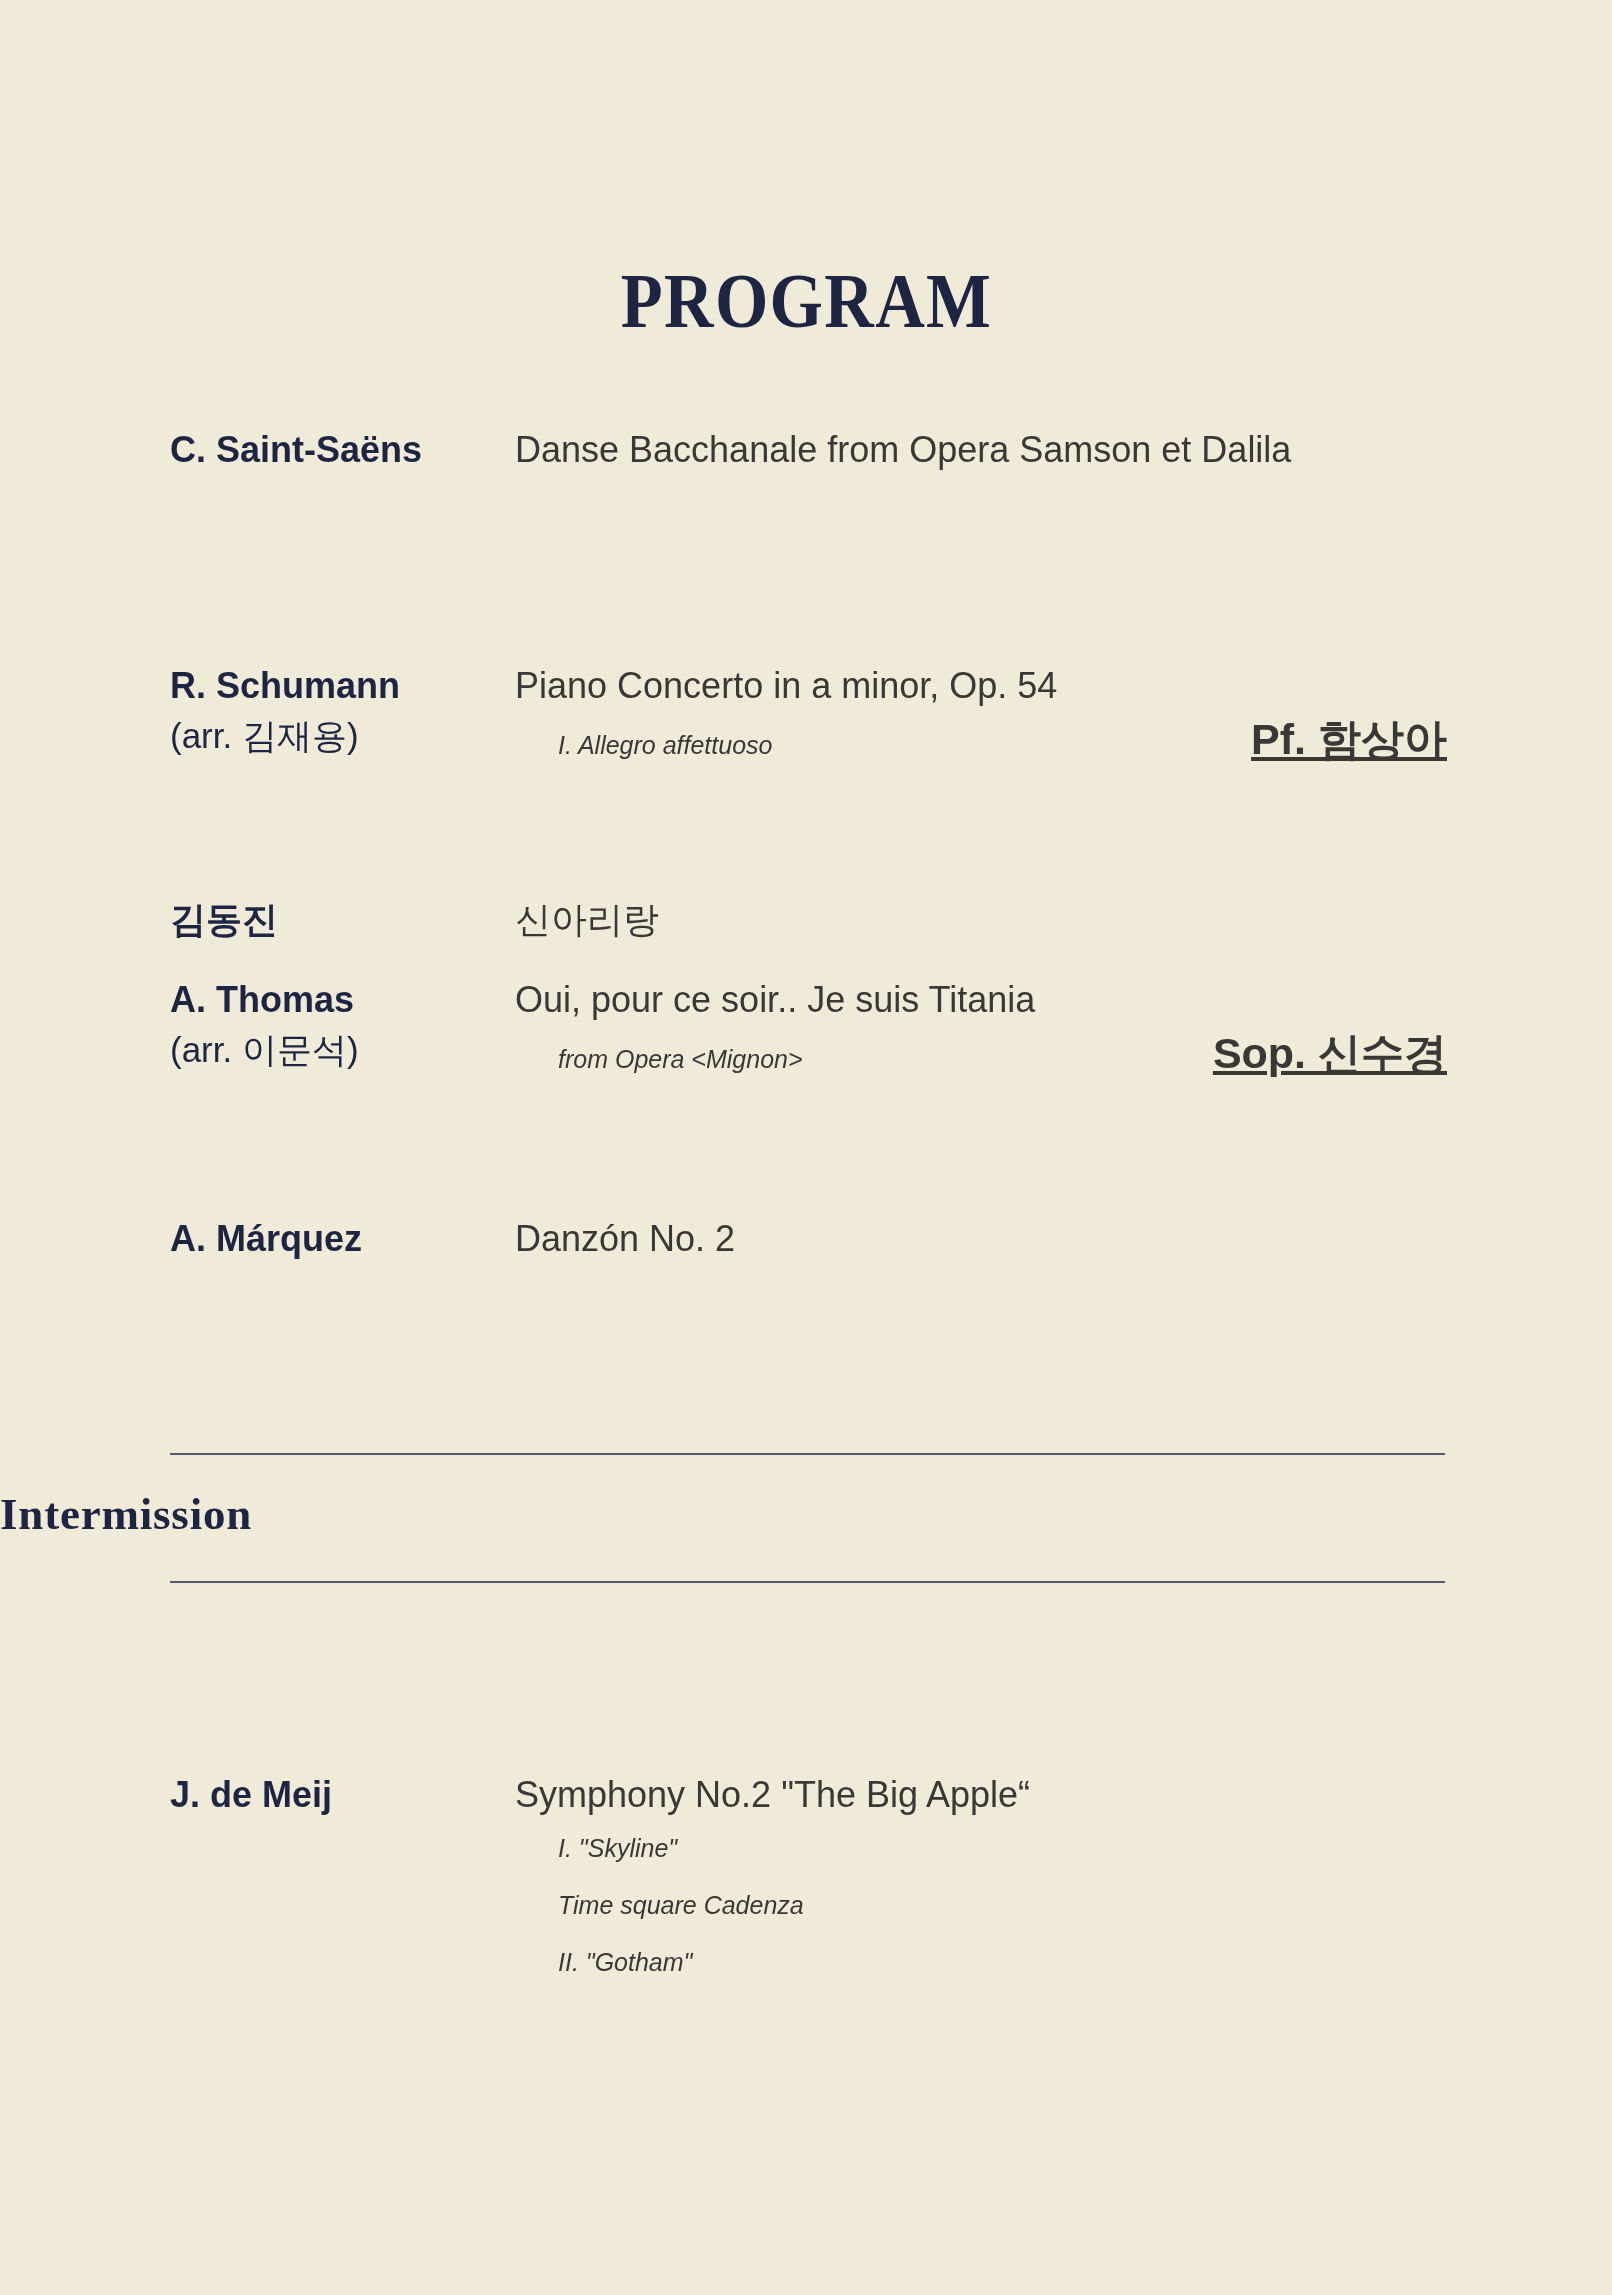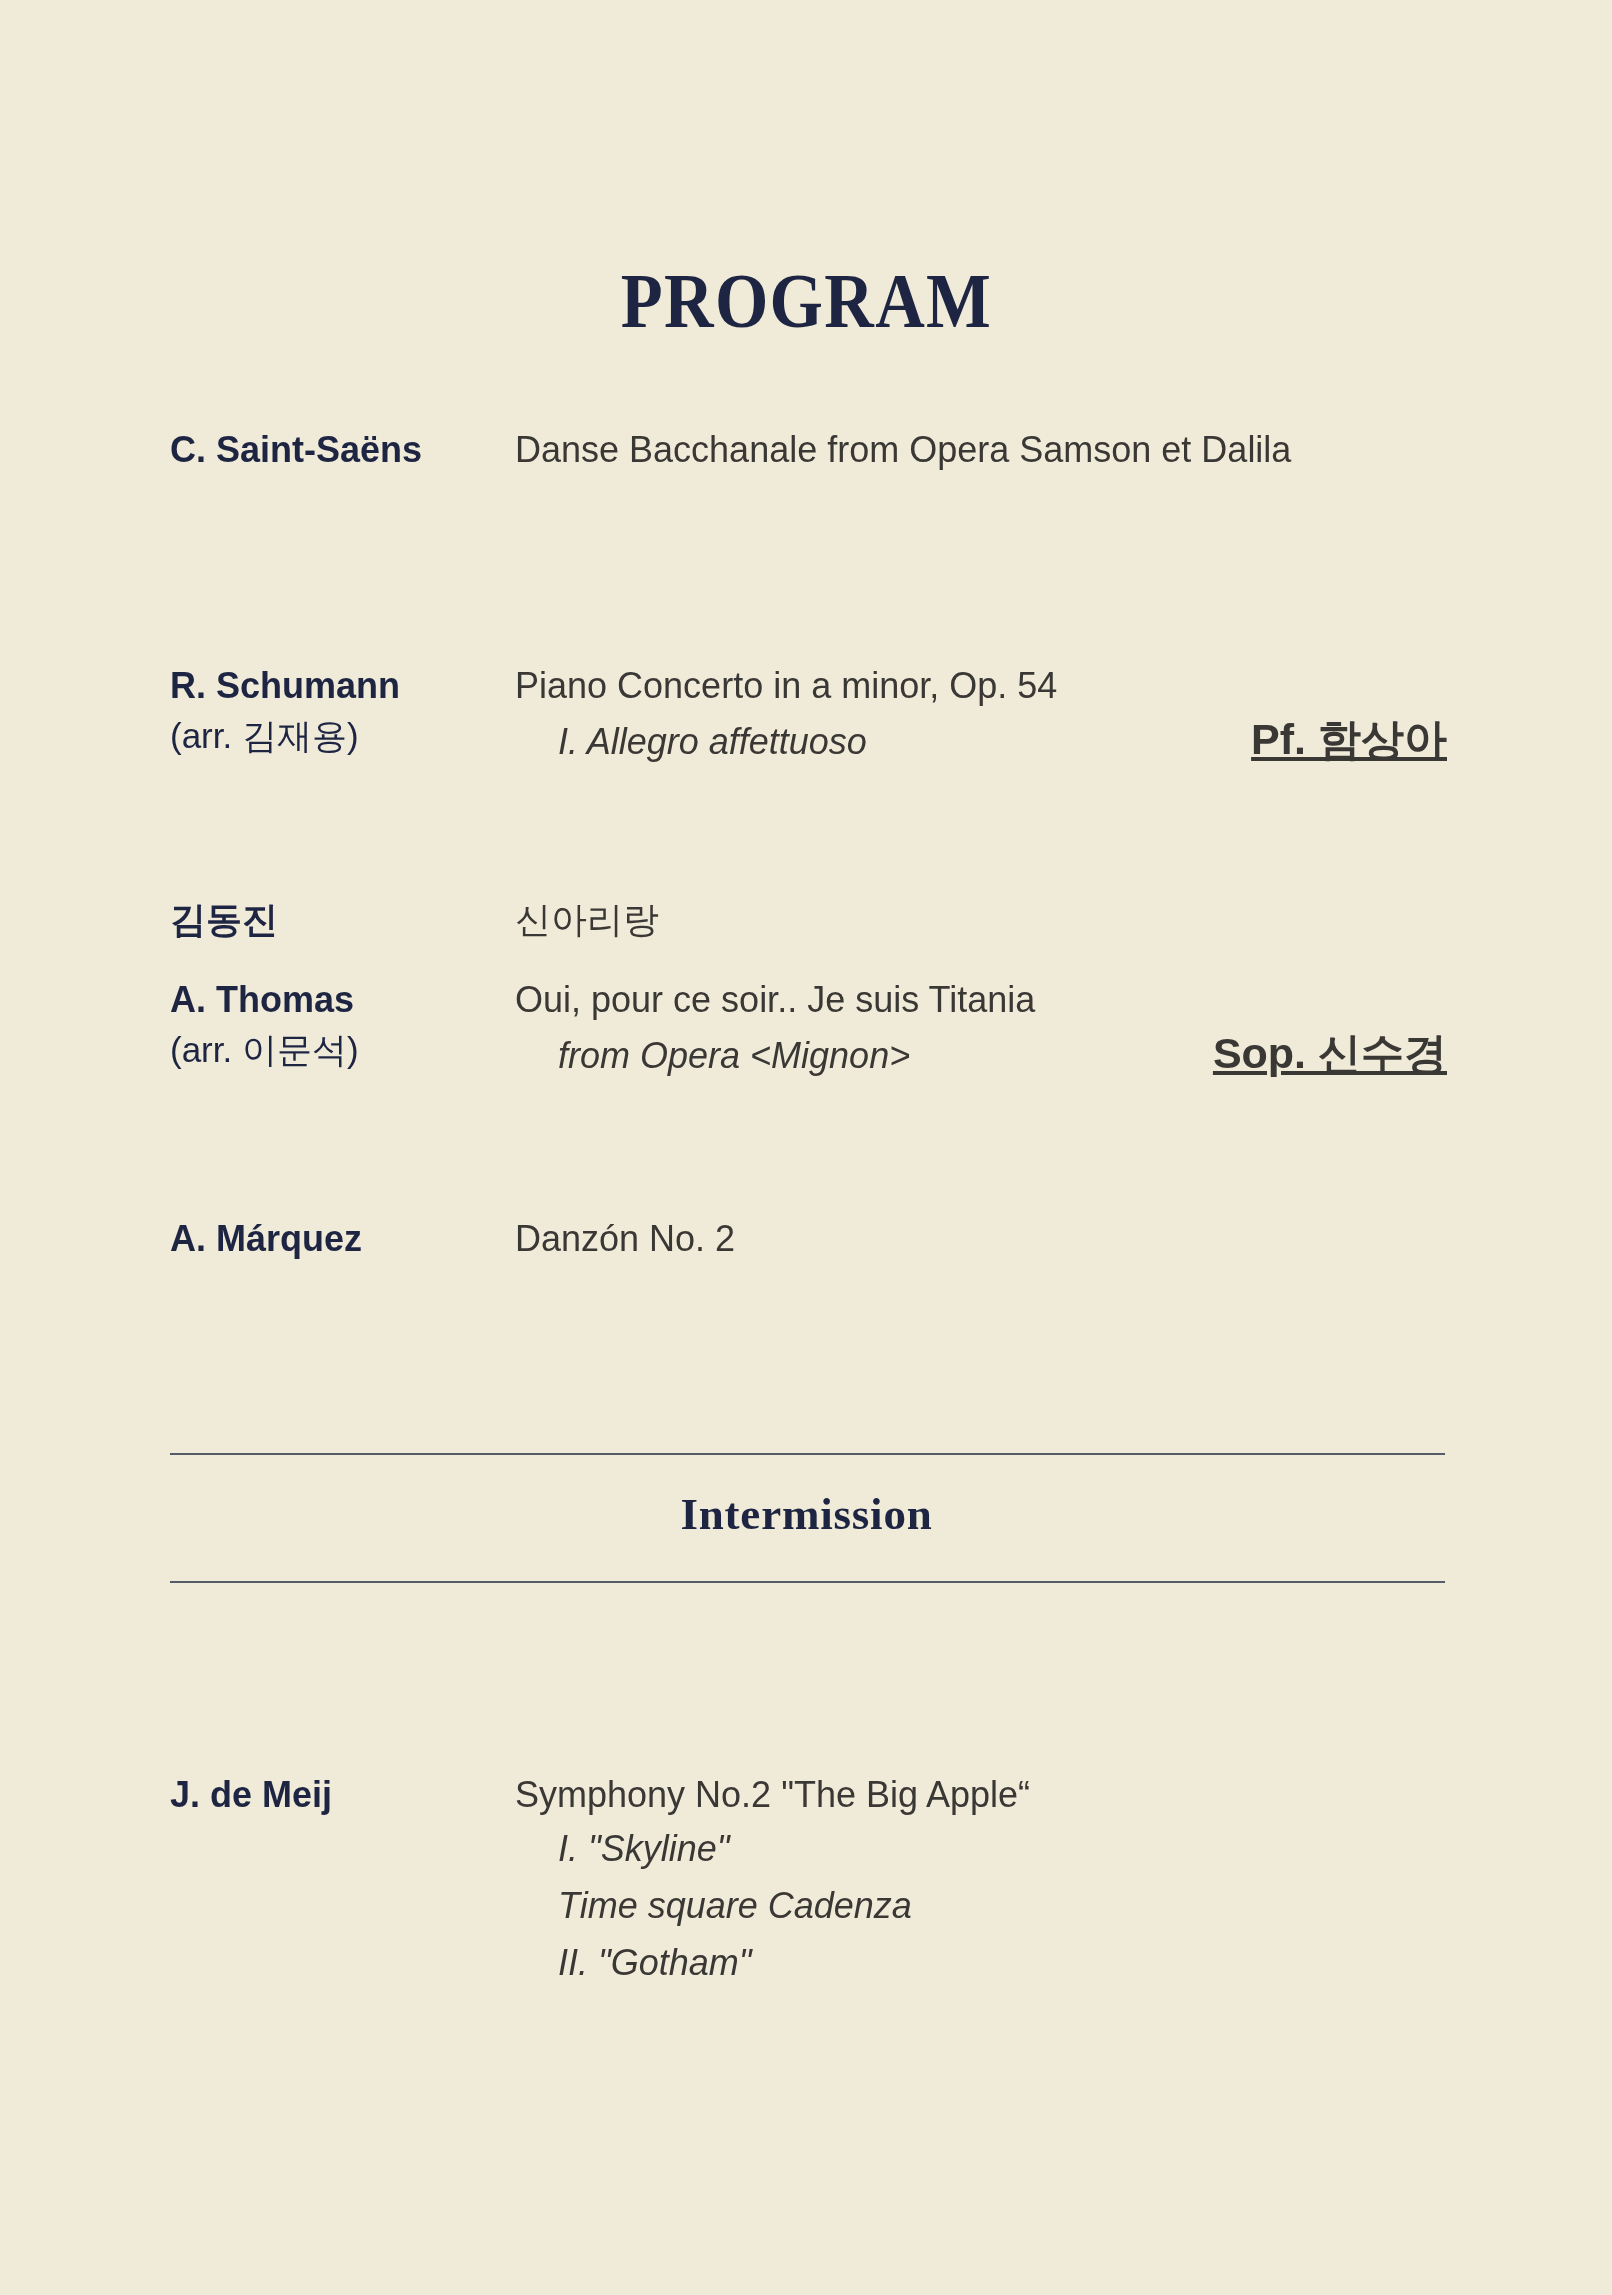--- a/index.html
+++ b/index.html
@@ -71,7 +71,7 @@
     height: 57px;
   }
   .movement-title {
-    font-size: 36px;
+    font-size: 25px;
     font-style: italic;
     font-weight: 400;
     color: var(--ink);

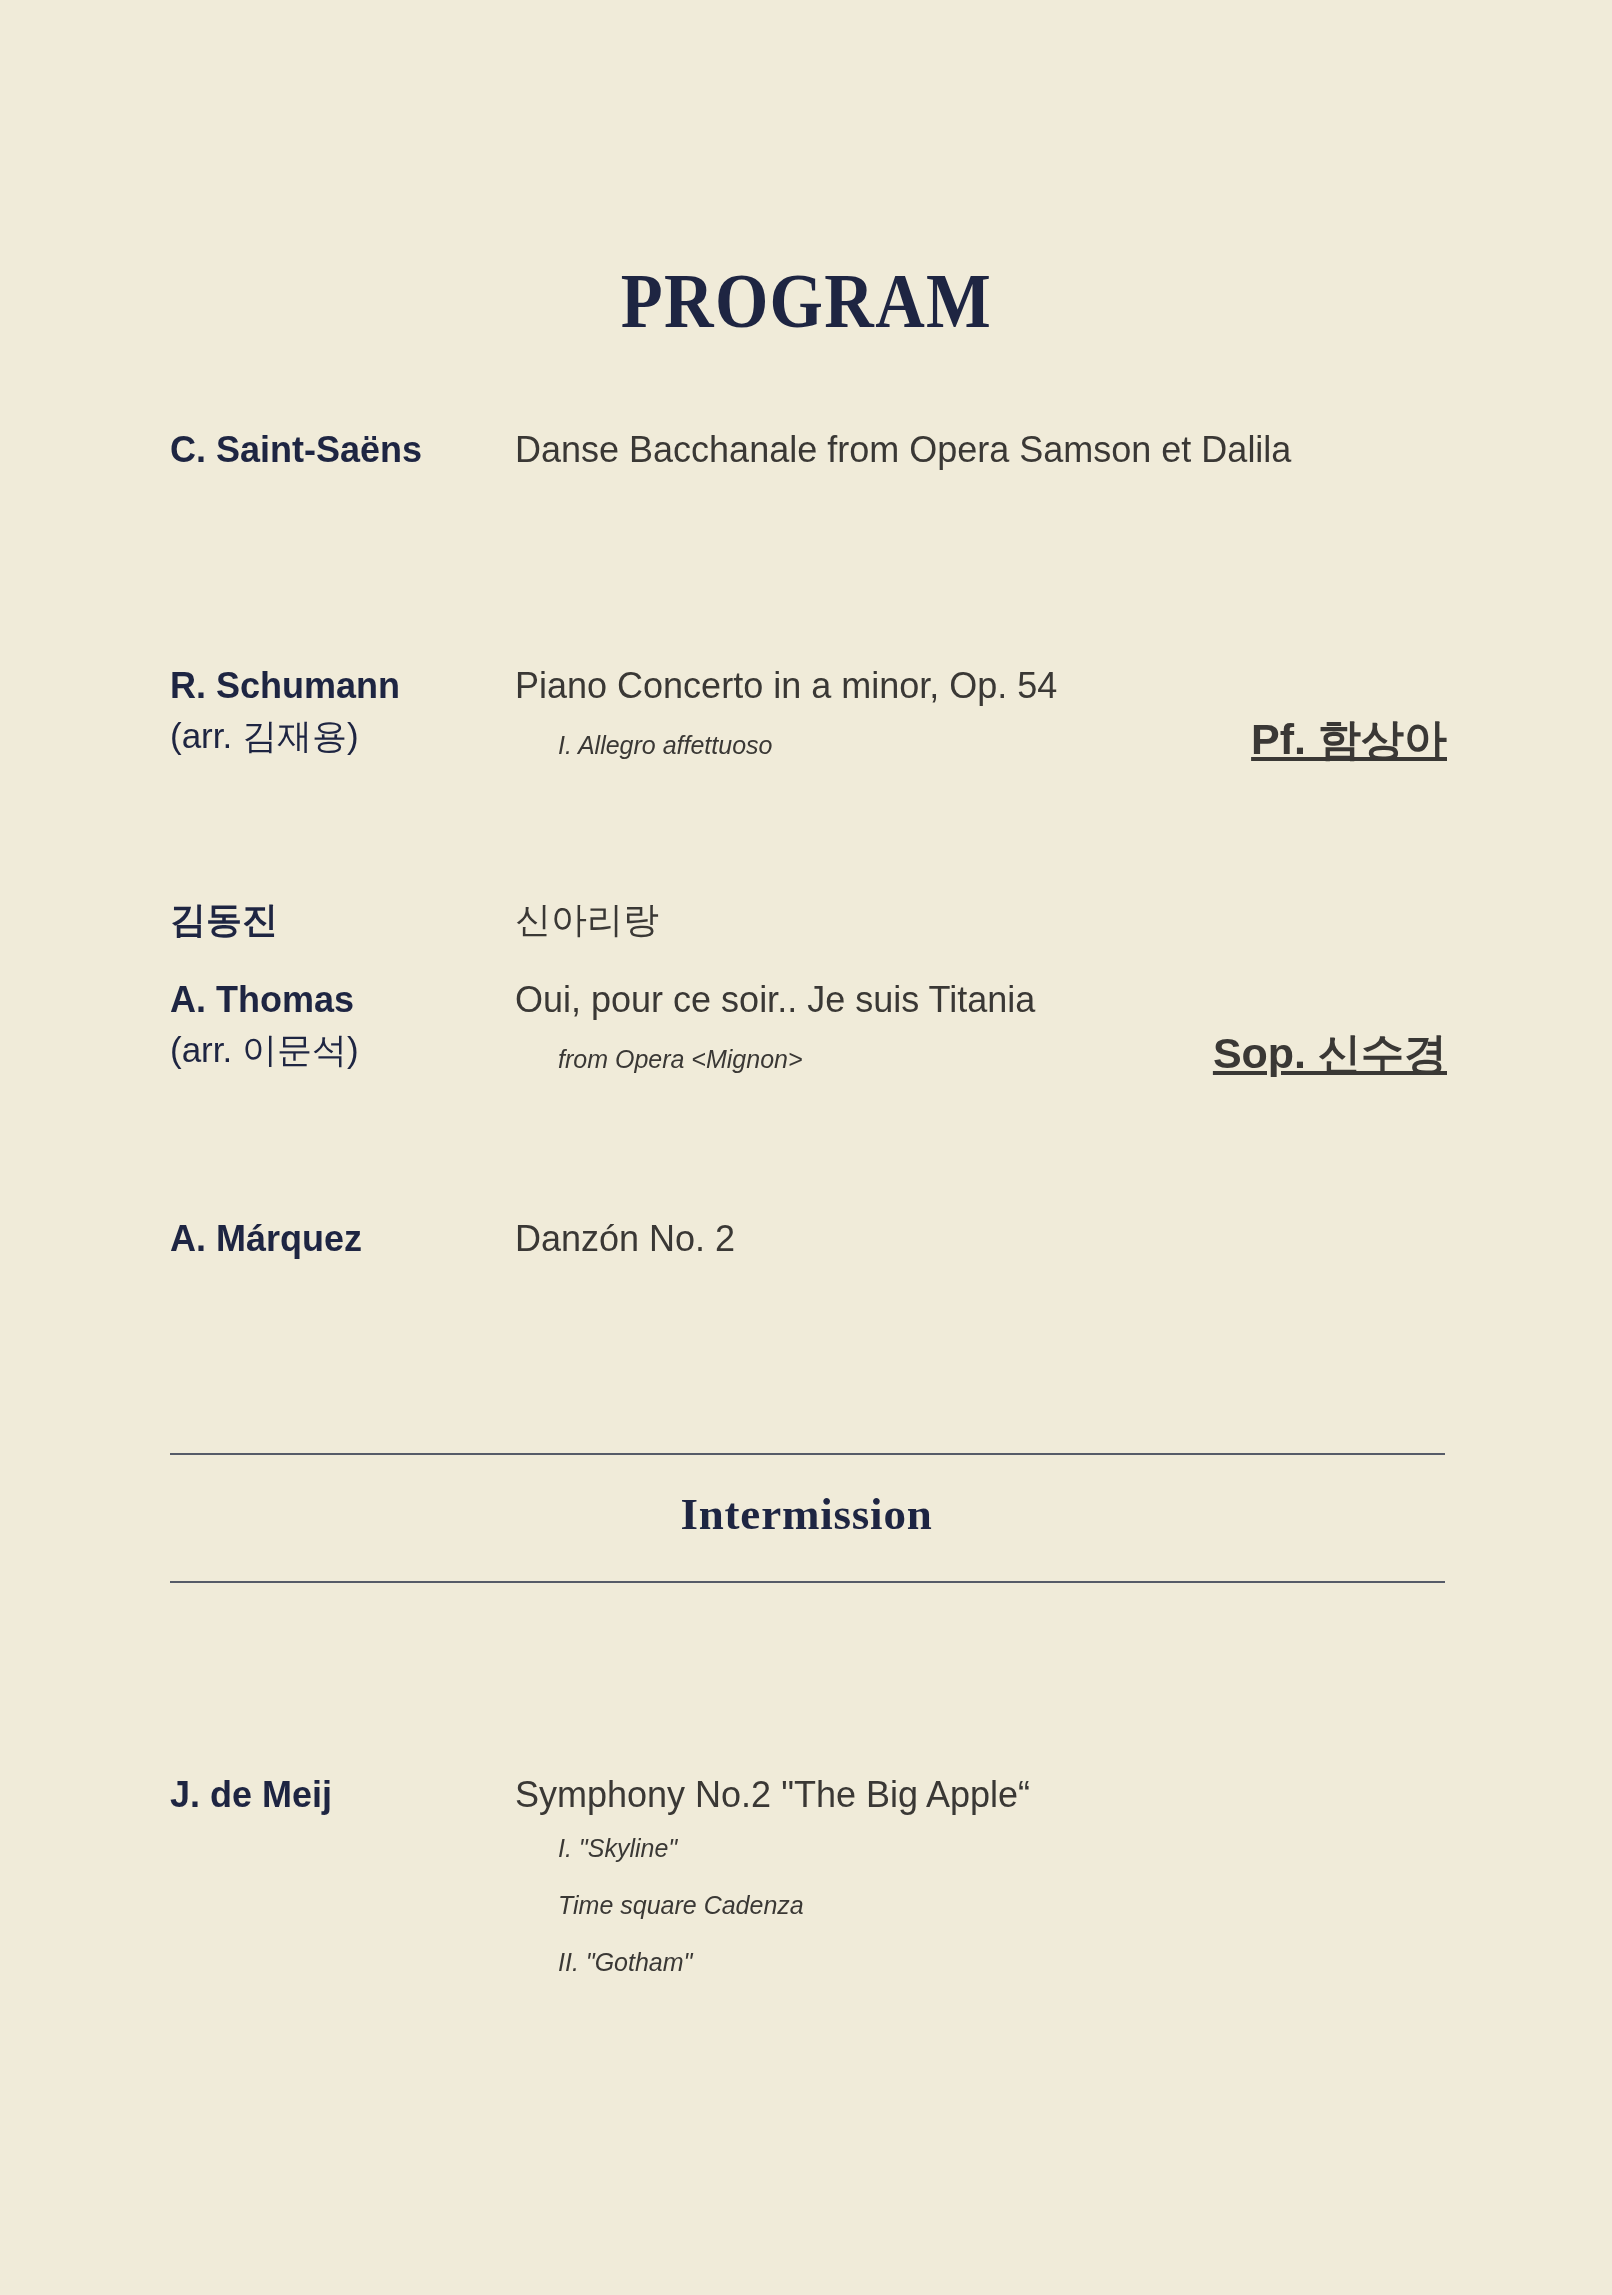--- a/index.html
+++ b/index.html
@@ -102,7 +102,6 @@
     top: 1488px;
     left: 0;
     width: 100%;
-    text-align: center;
     font-family: "Liberation Serif", "DejaVu Serif", serif;
     font-weight: 700;
     font-size: 45px;

